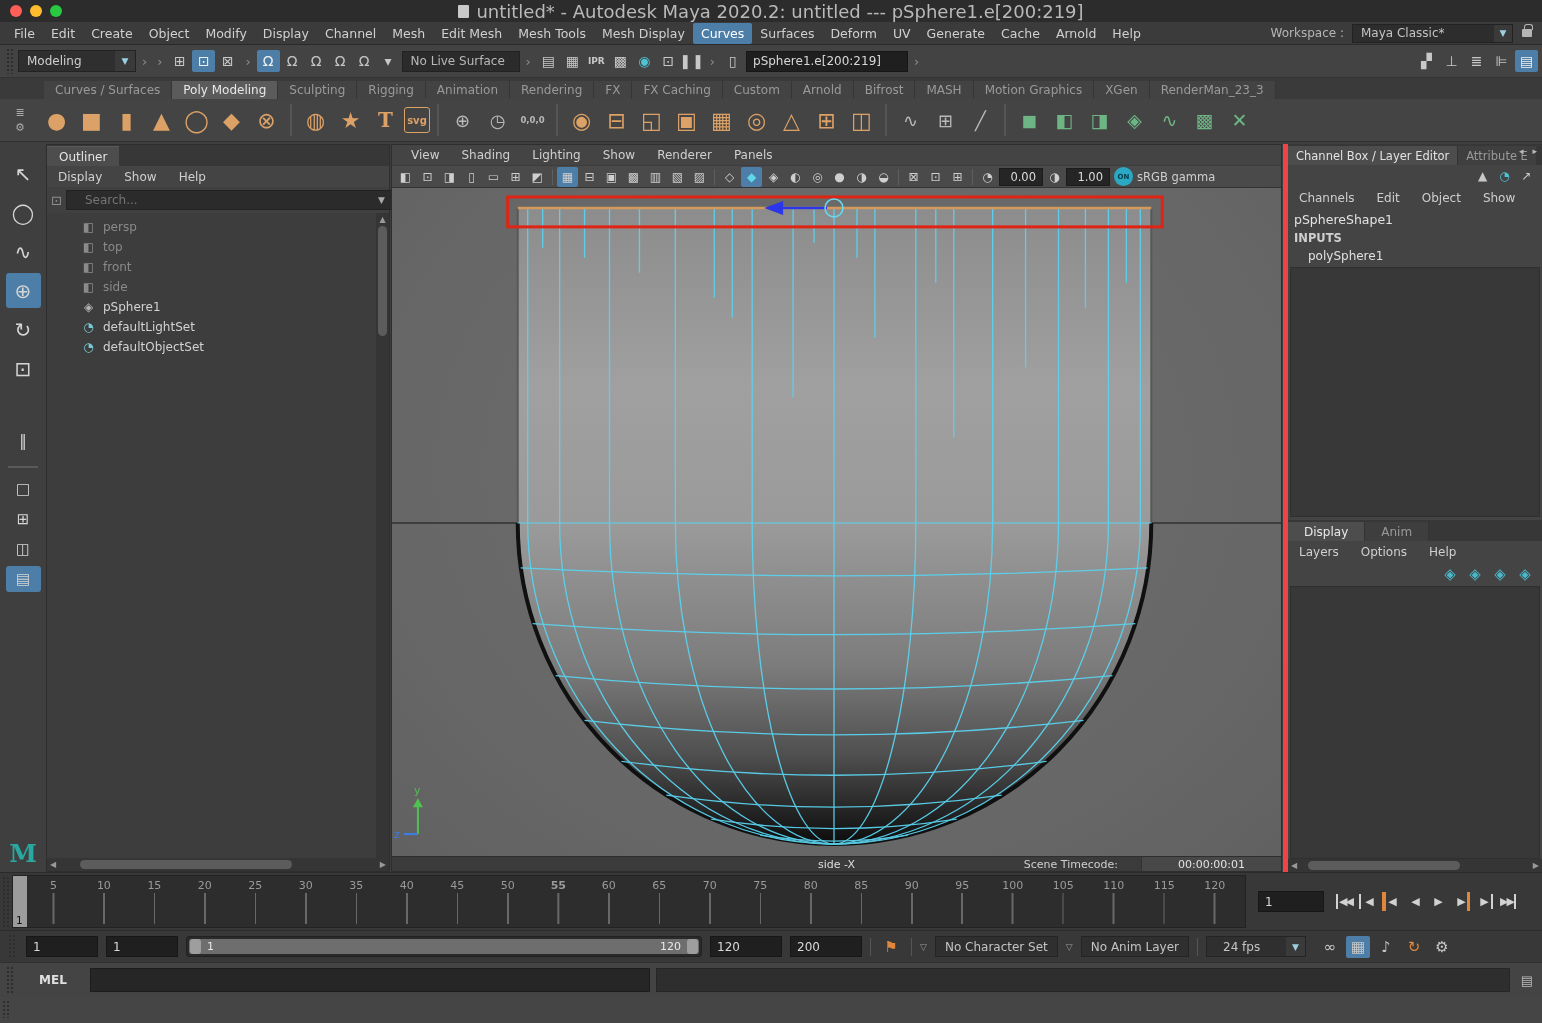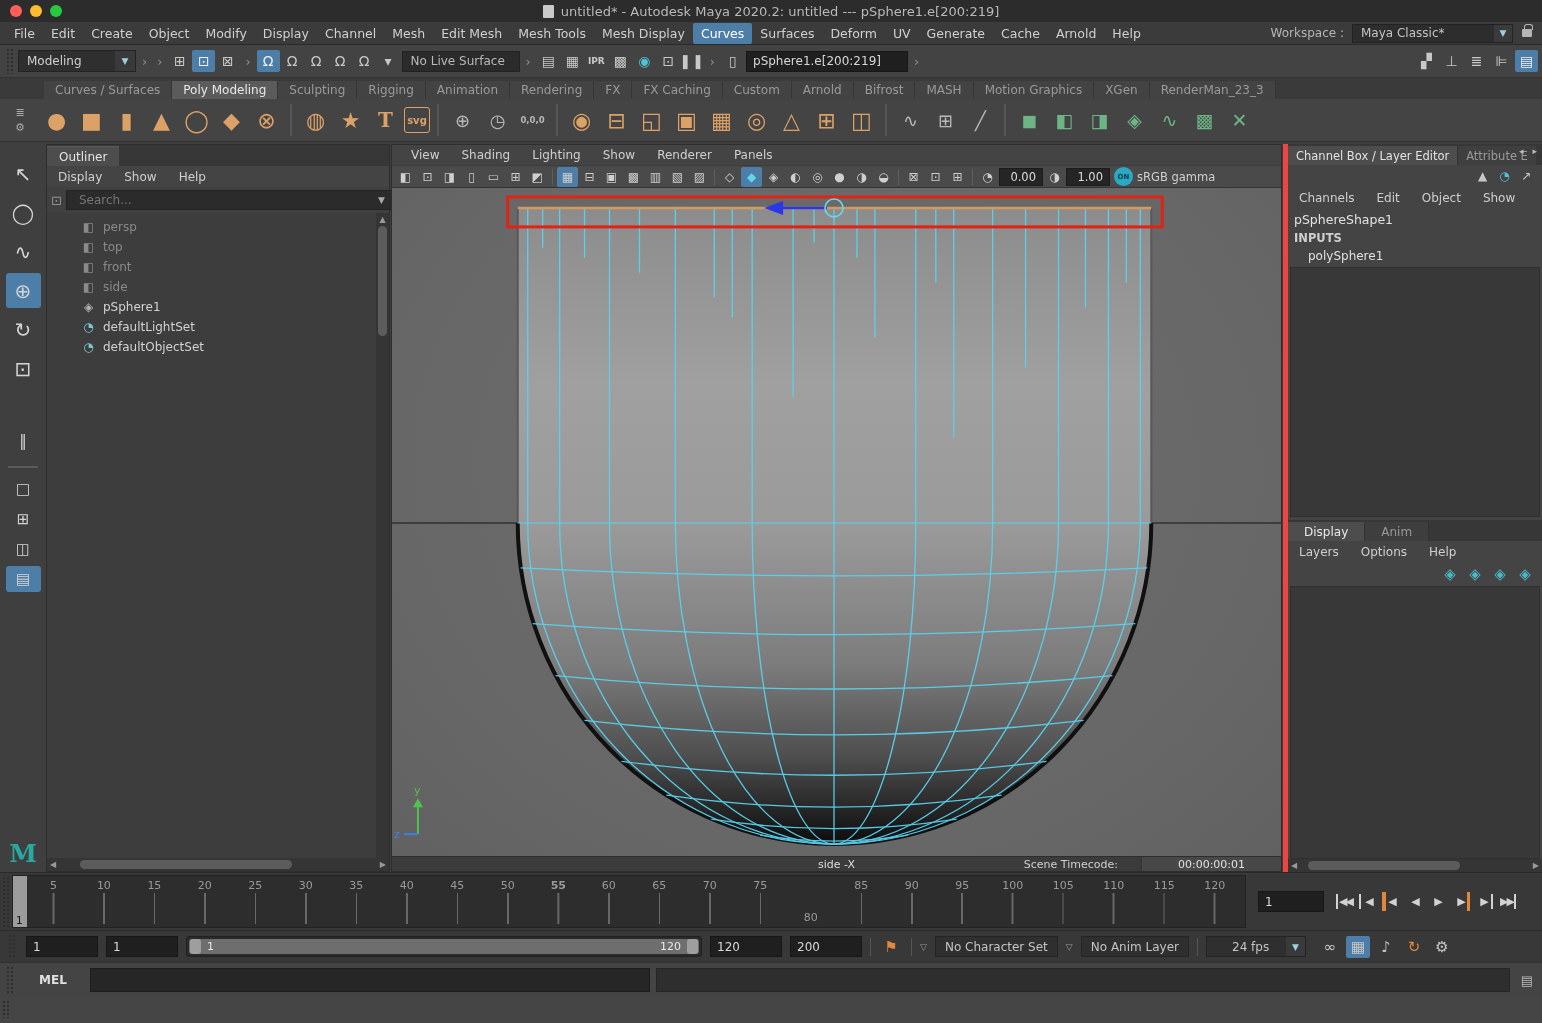--- a/index.html
+++ b/index.html
@@ -16,7 +16,7 @@
 .light.red{background:#ff5f57}.light.yellow{background:#febc2e}.light.green{background:#28c840}
 .title-center { position:absolute; left:0; right:0; display:flex; justify-content:center; align-items:center; pointer-events:none; }
 .doc-icon { width:11px; height:13px; background:#c9c9c9; border-radius:1px; margin-right:7px; }
-.title-text { color:#b9b9b9; font-size:13px; }
+.title-text { color:#b9b9b9; font-size:18px; }
 
 .menubar { height:23px; background:#3b3b3b; border-bottom:1px solid #2a2a2a; display:flex; align-items:center; flex:none; padding-left:6px; }
 .mi { padding:3px 8px; color:#d0d0d0; font-size:12.5px; border-radius:2px; white-space:nowrap; }

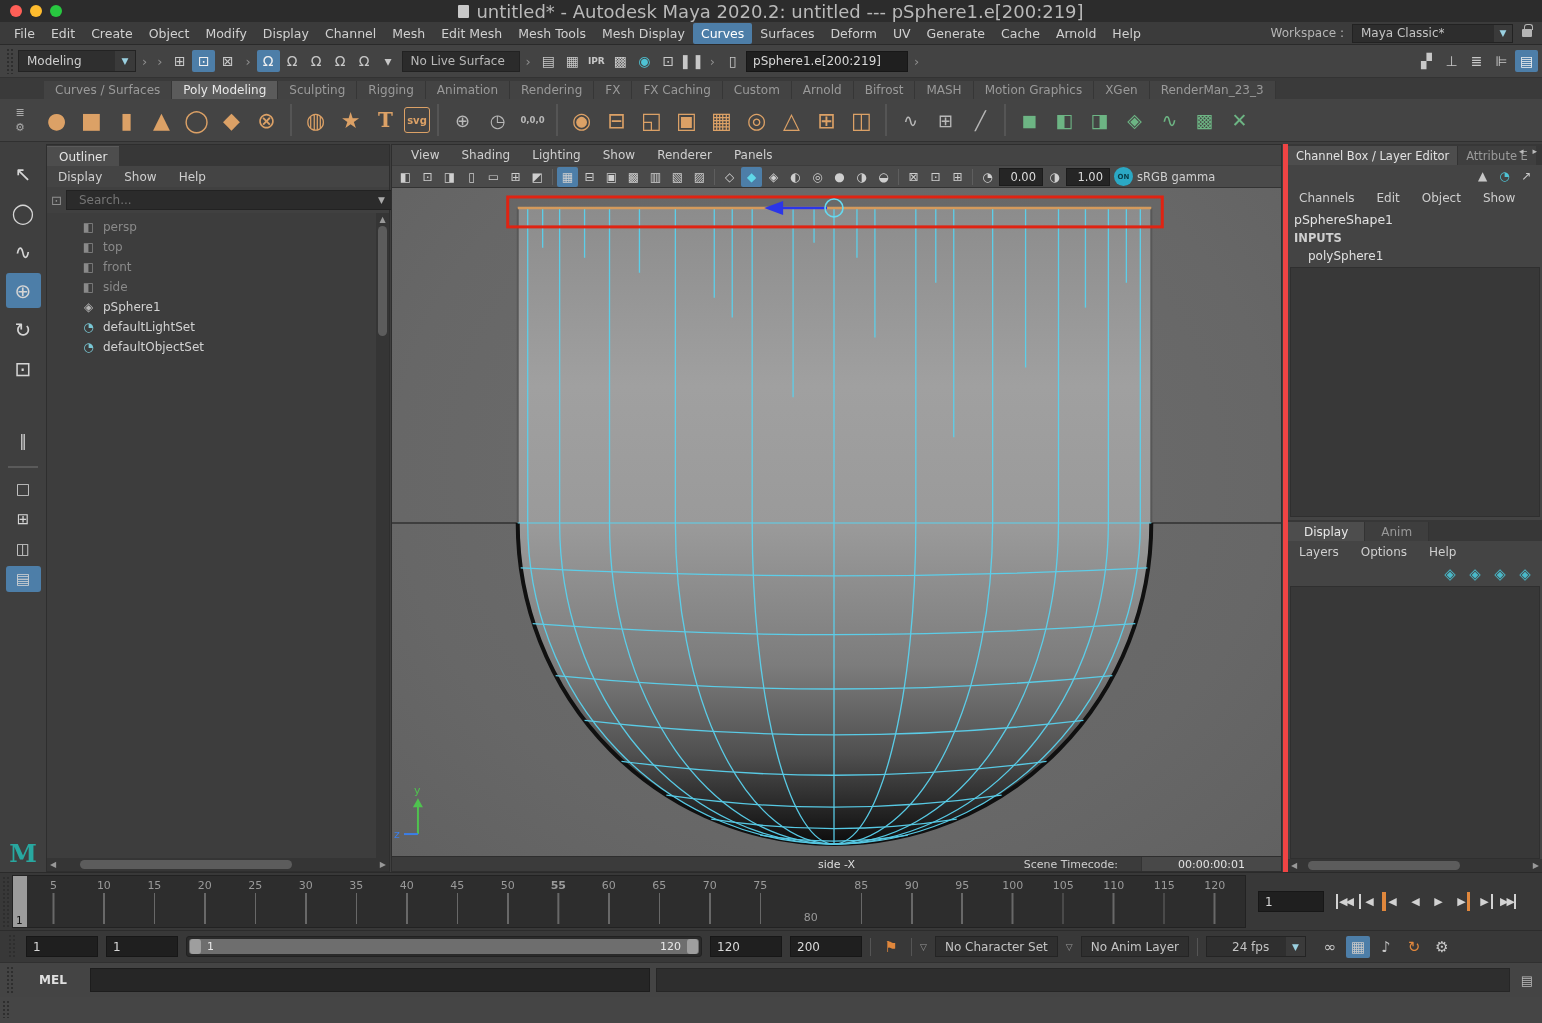--- a/index.html
+++ b/index.html
@@ -74,7 +74,7 @@
 .pmenu { padding:0 11px; color:#cfcfcf; font-size:12px; }
 .search-row { height:26px; display:flex; align-items:center; gap:4px; padding:2px 4px; background:#404040; flex:none; }
 .search-icon { color:#8f8f8f; font-size:13px; }
-.search-input { flex:1; height:20px; background:#2b2b2b; border:1px solid #222; color:#fca5a5; padding:0 12px; font-family:inherit; font-size:12px; }
+.search-input { flex:1; height:20px; background:#2b2b2b; border:1px solid #222; color:#fca5a5; padding:0 18px; font-family:inherit; font-size:12px; }
 .search-arrow { color:#aaa; font-size:9px; margin-left:-22px; z-index:1; }
 .ol-body { flex:1; display:flex; overflow:hidden; }
 .ol-list { flex:1; padding-top:4px; }

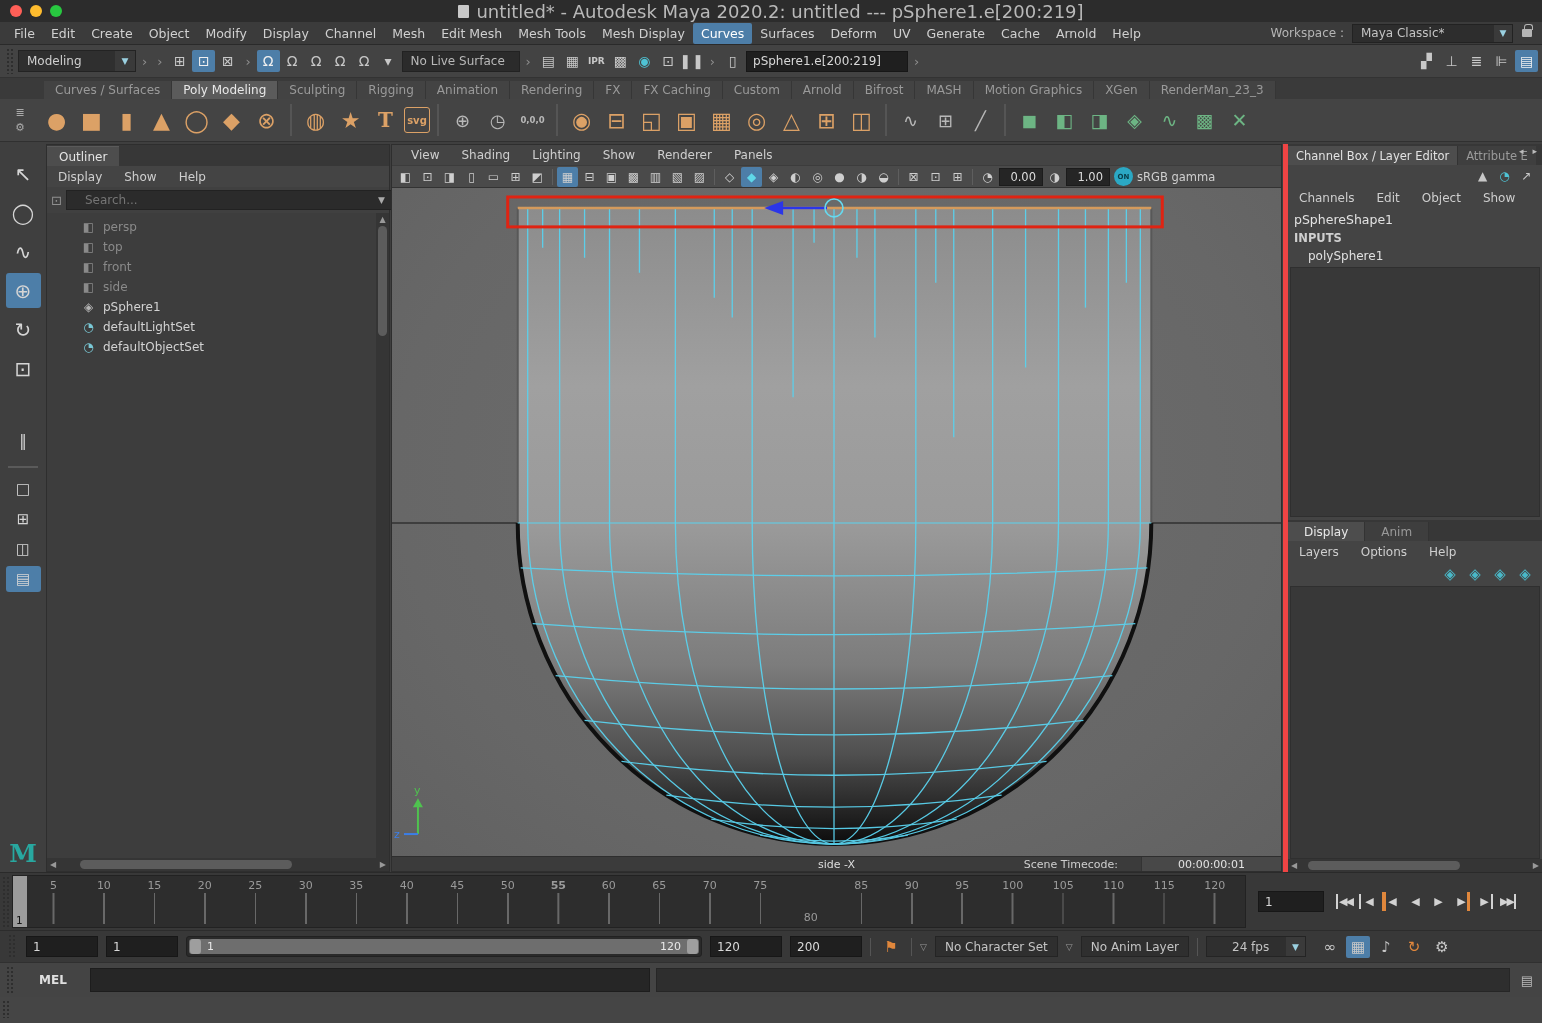--- a/index.html
+++ b/index.html
@@ -701,7 +701,7 @@
         <span class="tick-label">75</span>
         <span class="tick-line"></span>
       </div>
-      <div class="tick" style="left: 64.7541%; margin-top: 32px;">
+      <div class="tick" style="left: 64.7541%;">
         <span class="tick-label">80</span>
         <span class="tick-line"></span>
       </div>

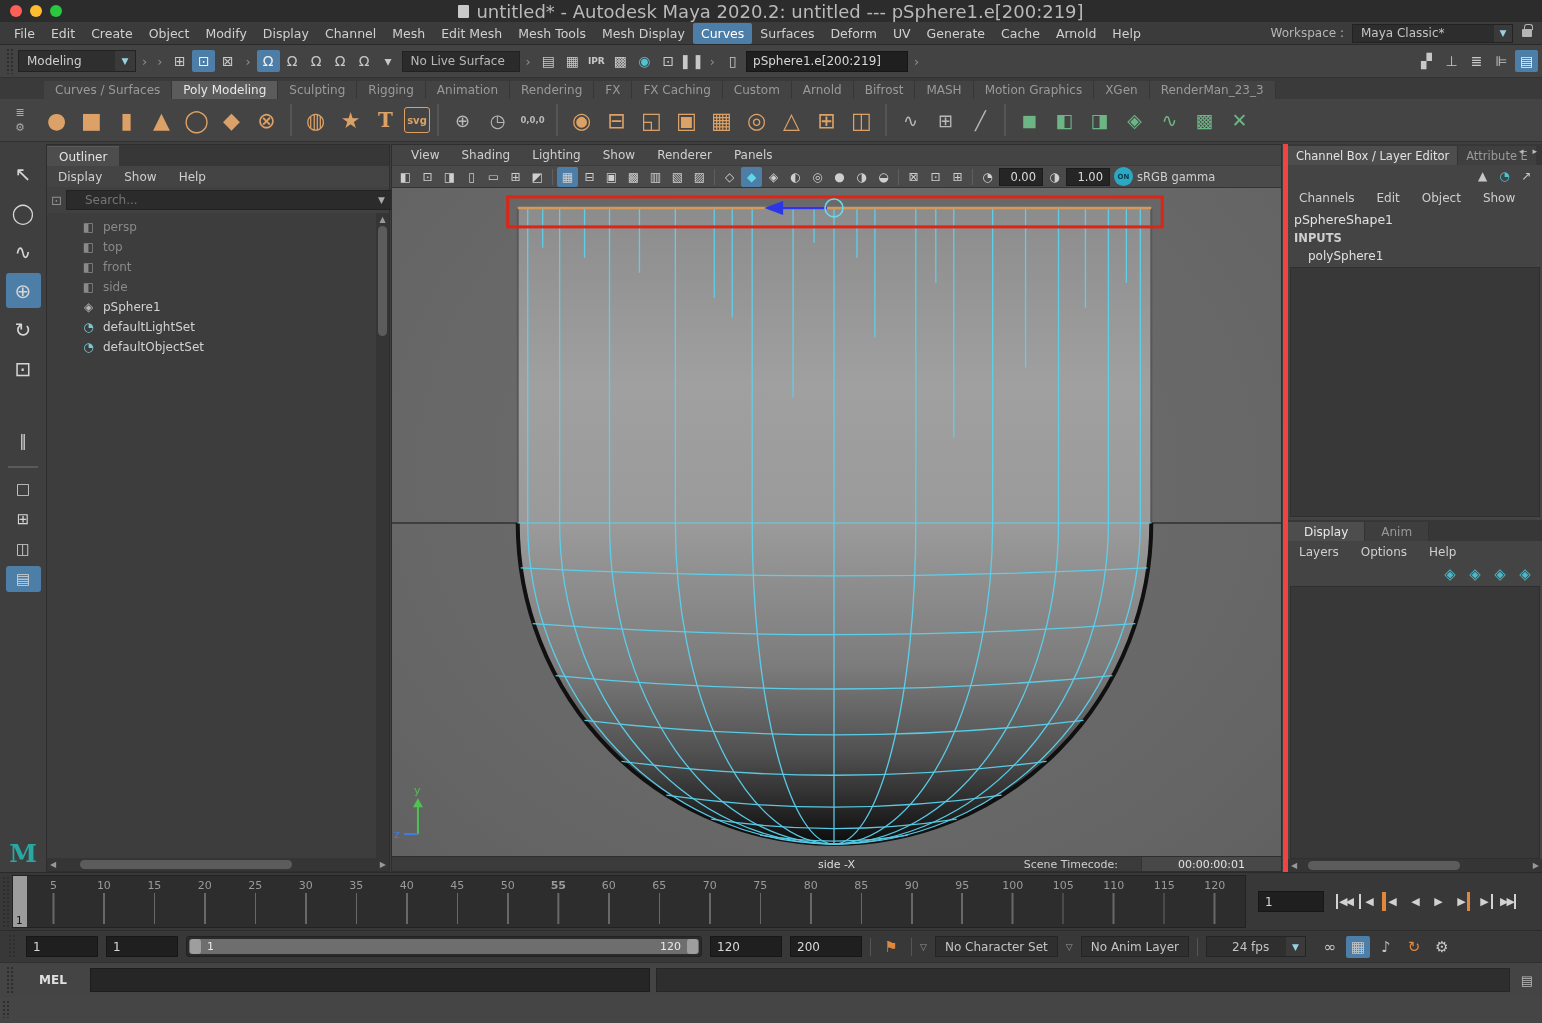--- a/index.html
+++ b/index.html
@@ -153,7 +153,7 @@
 .orange { color:#e0873c; }
 .dd-tri { color:#9a9a9a; font-size:9px; }
 .dd-box { height:21px; background:#2f2f2f; border:1px solid #242424; display:flex; align-items:center; padding:0 9px; color:#c4c4c4; white-space:nowrap; }
-.fps-box { width:100px; height:21px; background:#2f2f2f; border:1px solid #242424; display:flex; align-items:center; padding-left:25px; color:#c4c4c4; }
+.fps-box { width:100px; height:21px; background:#2f2f2f; border:1px solid #242424; display:flex; align-items:center; padding-left:16px; color:#c4c4c4; }
 .fps-arrow { margin-left:auto; width:19px; height:19px; background:#3a3a3a; color:#9ad0e0; display:flex; align-items:center; justify-content:center; font-size:9px; }
 .rb-ic { width:24px; height:22px; display:flex; align-items:center; justify-content:center; font-size:15px; color:#c8c8c8; border-radius:2px; }
 .rb-ic.active { background:#4d7ea8; }

